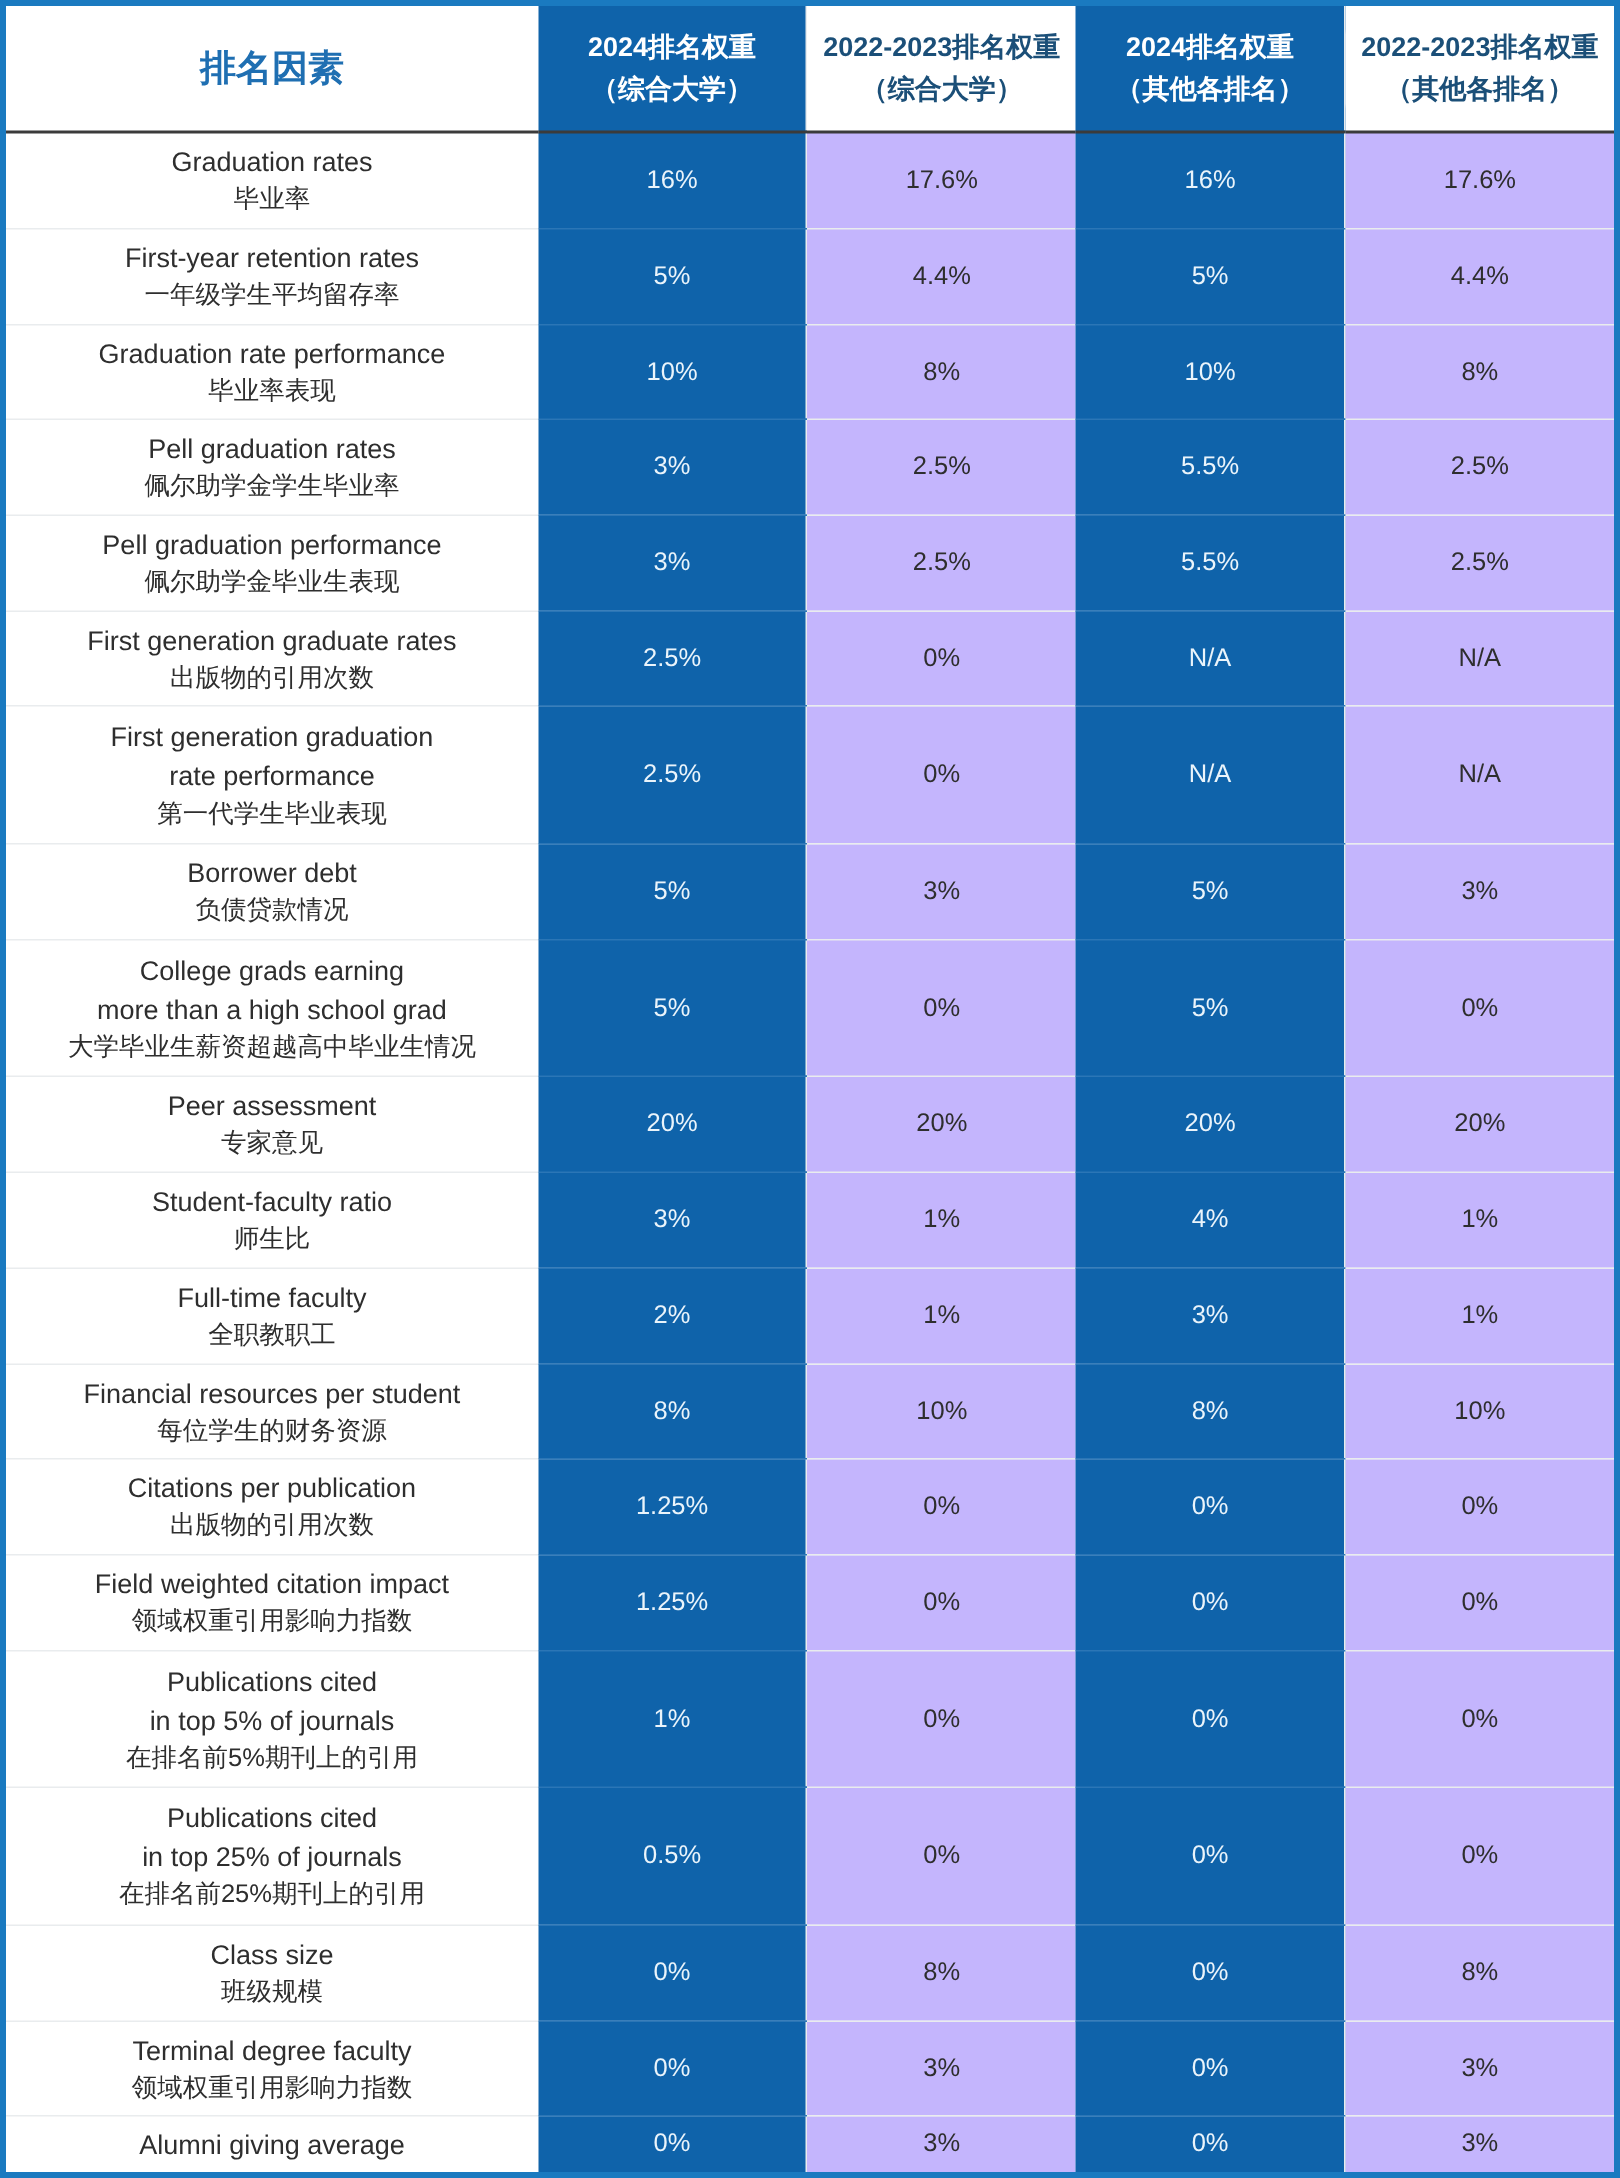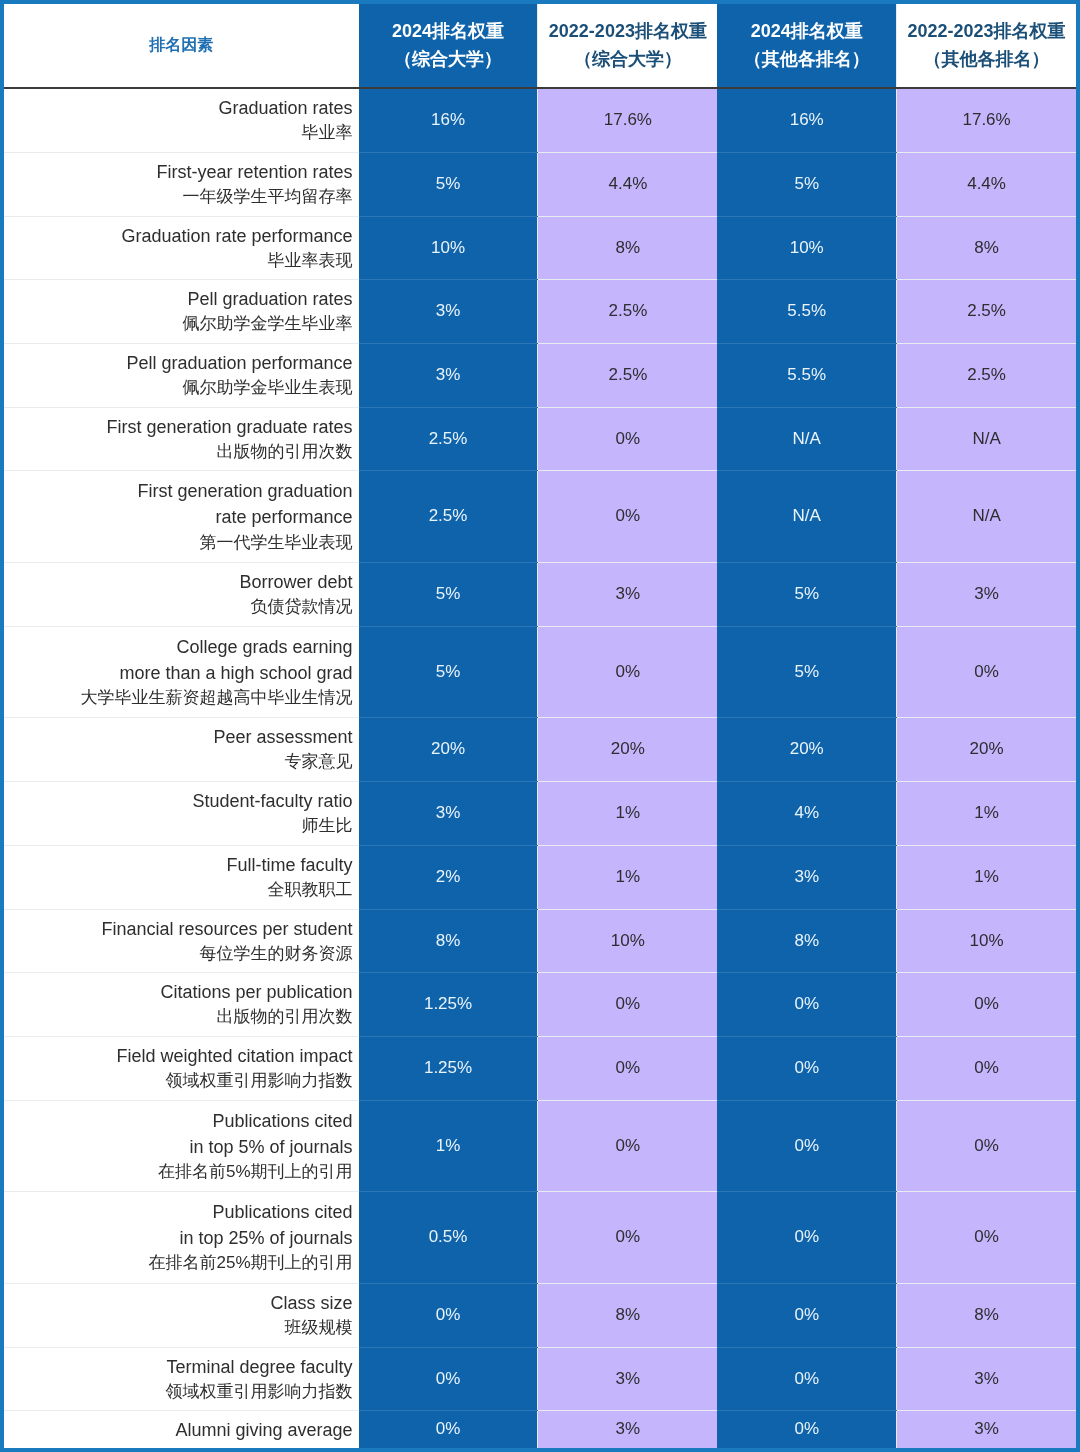--- a/index.html
+++ b/index.html
@@ -49,7 +49,7 @@
   th.h-factor {
     color: #1f6fb2;
     background: #ffffff;
-    font-size: 16px;
+    font-size: 24px;
   }
   th.h-plain {
     color: #1b4f78;

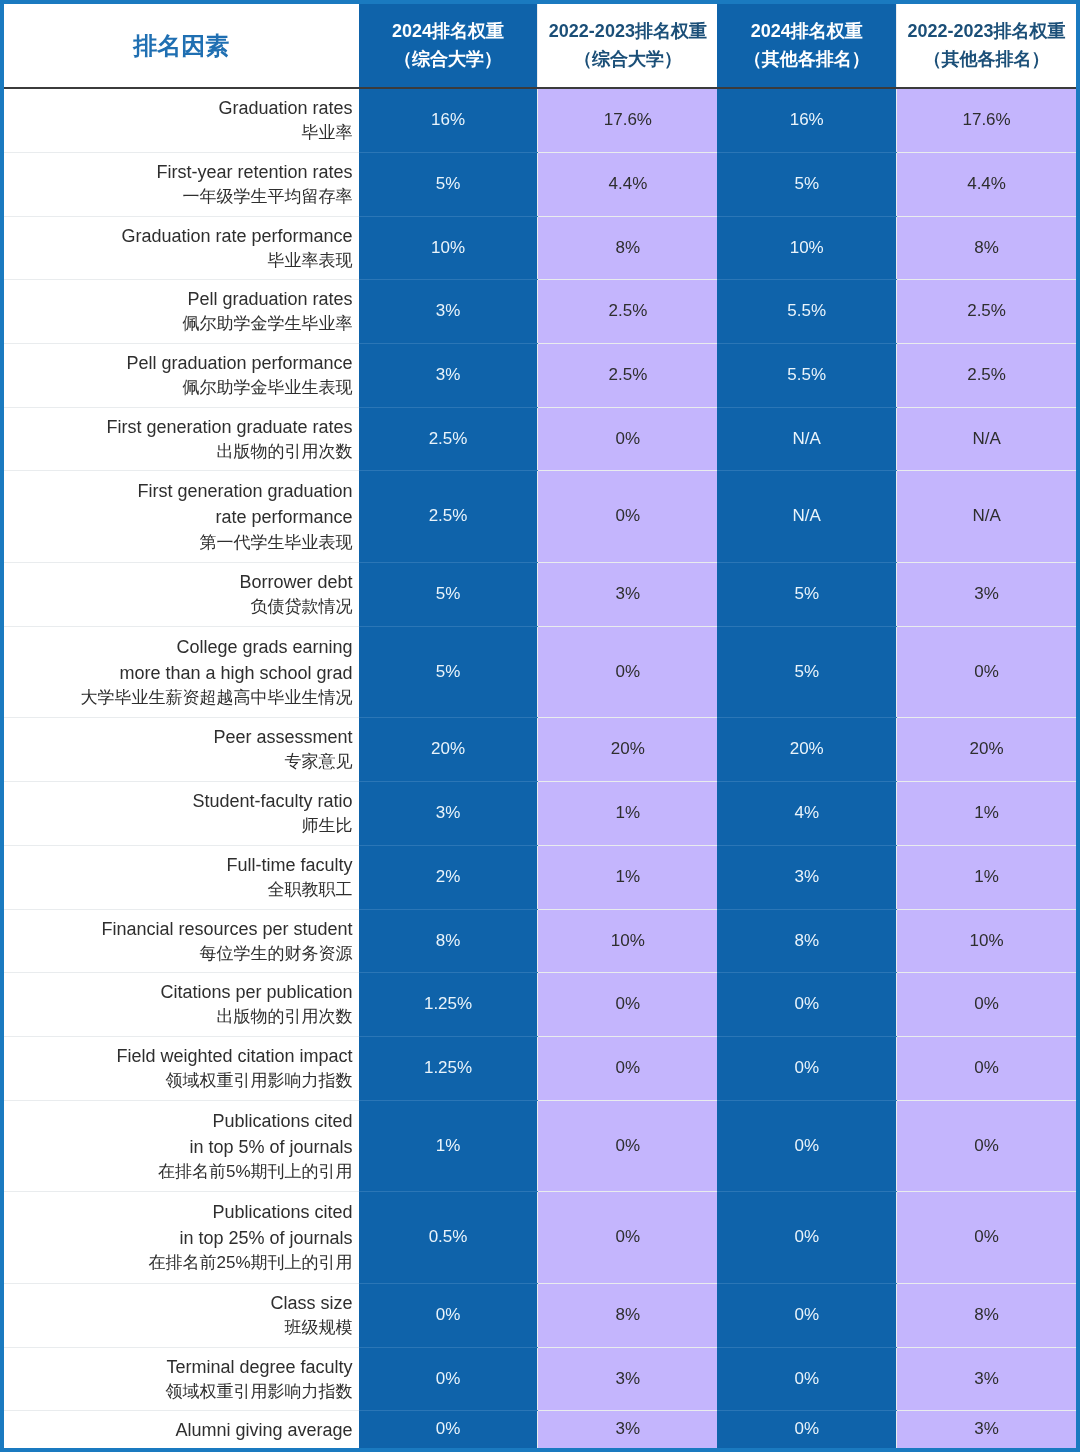--- a/index.html
+++ b/index.html
@@ -76,7 +76,6 @@
     background: #ffffff;
     color: #2e2e2e;
     font-size: 18px;
-    text-align: right;
   }
   td.factor .en { display: block; white-space: nowrap; }
   td.factor .zh { display: block; white-space: nowrap; font-size: 17px; }

